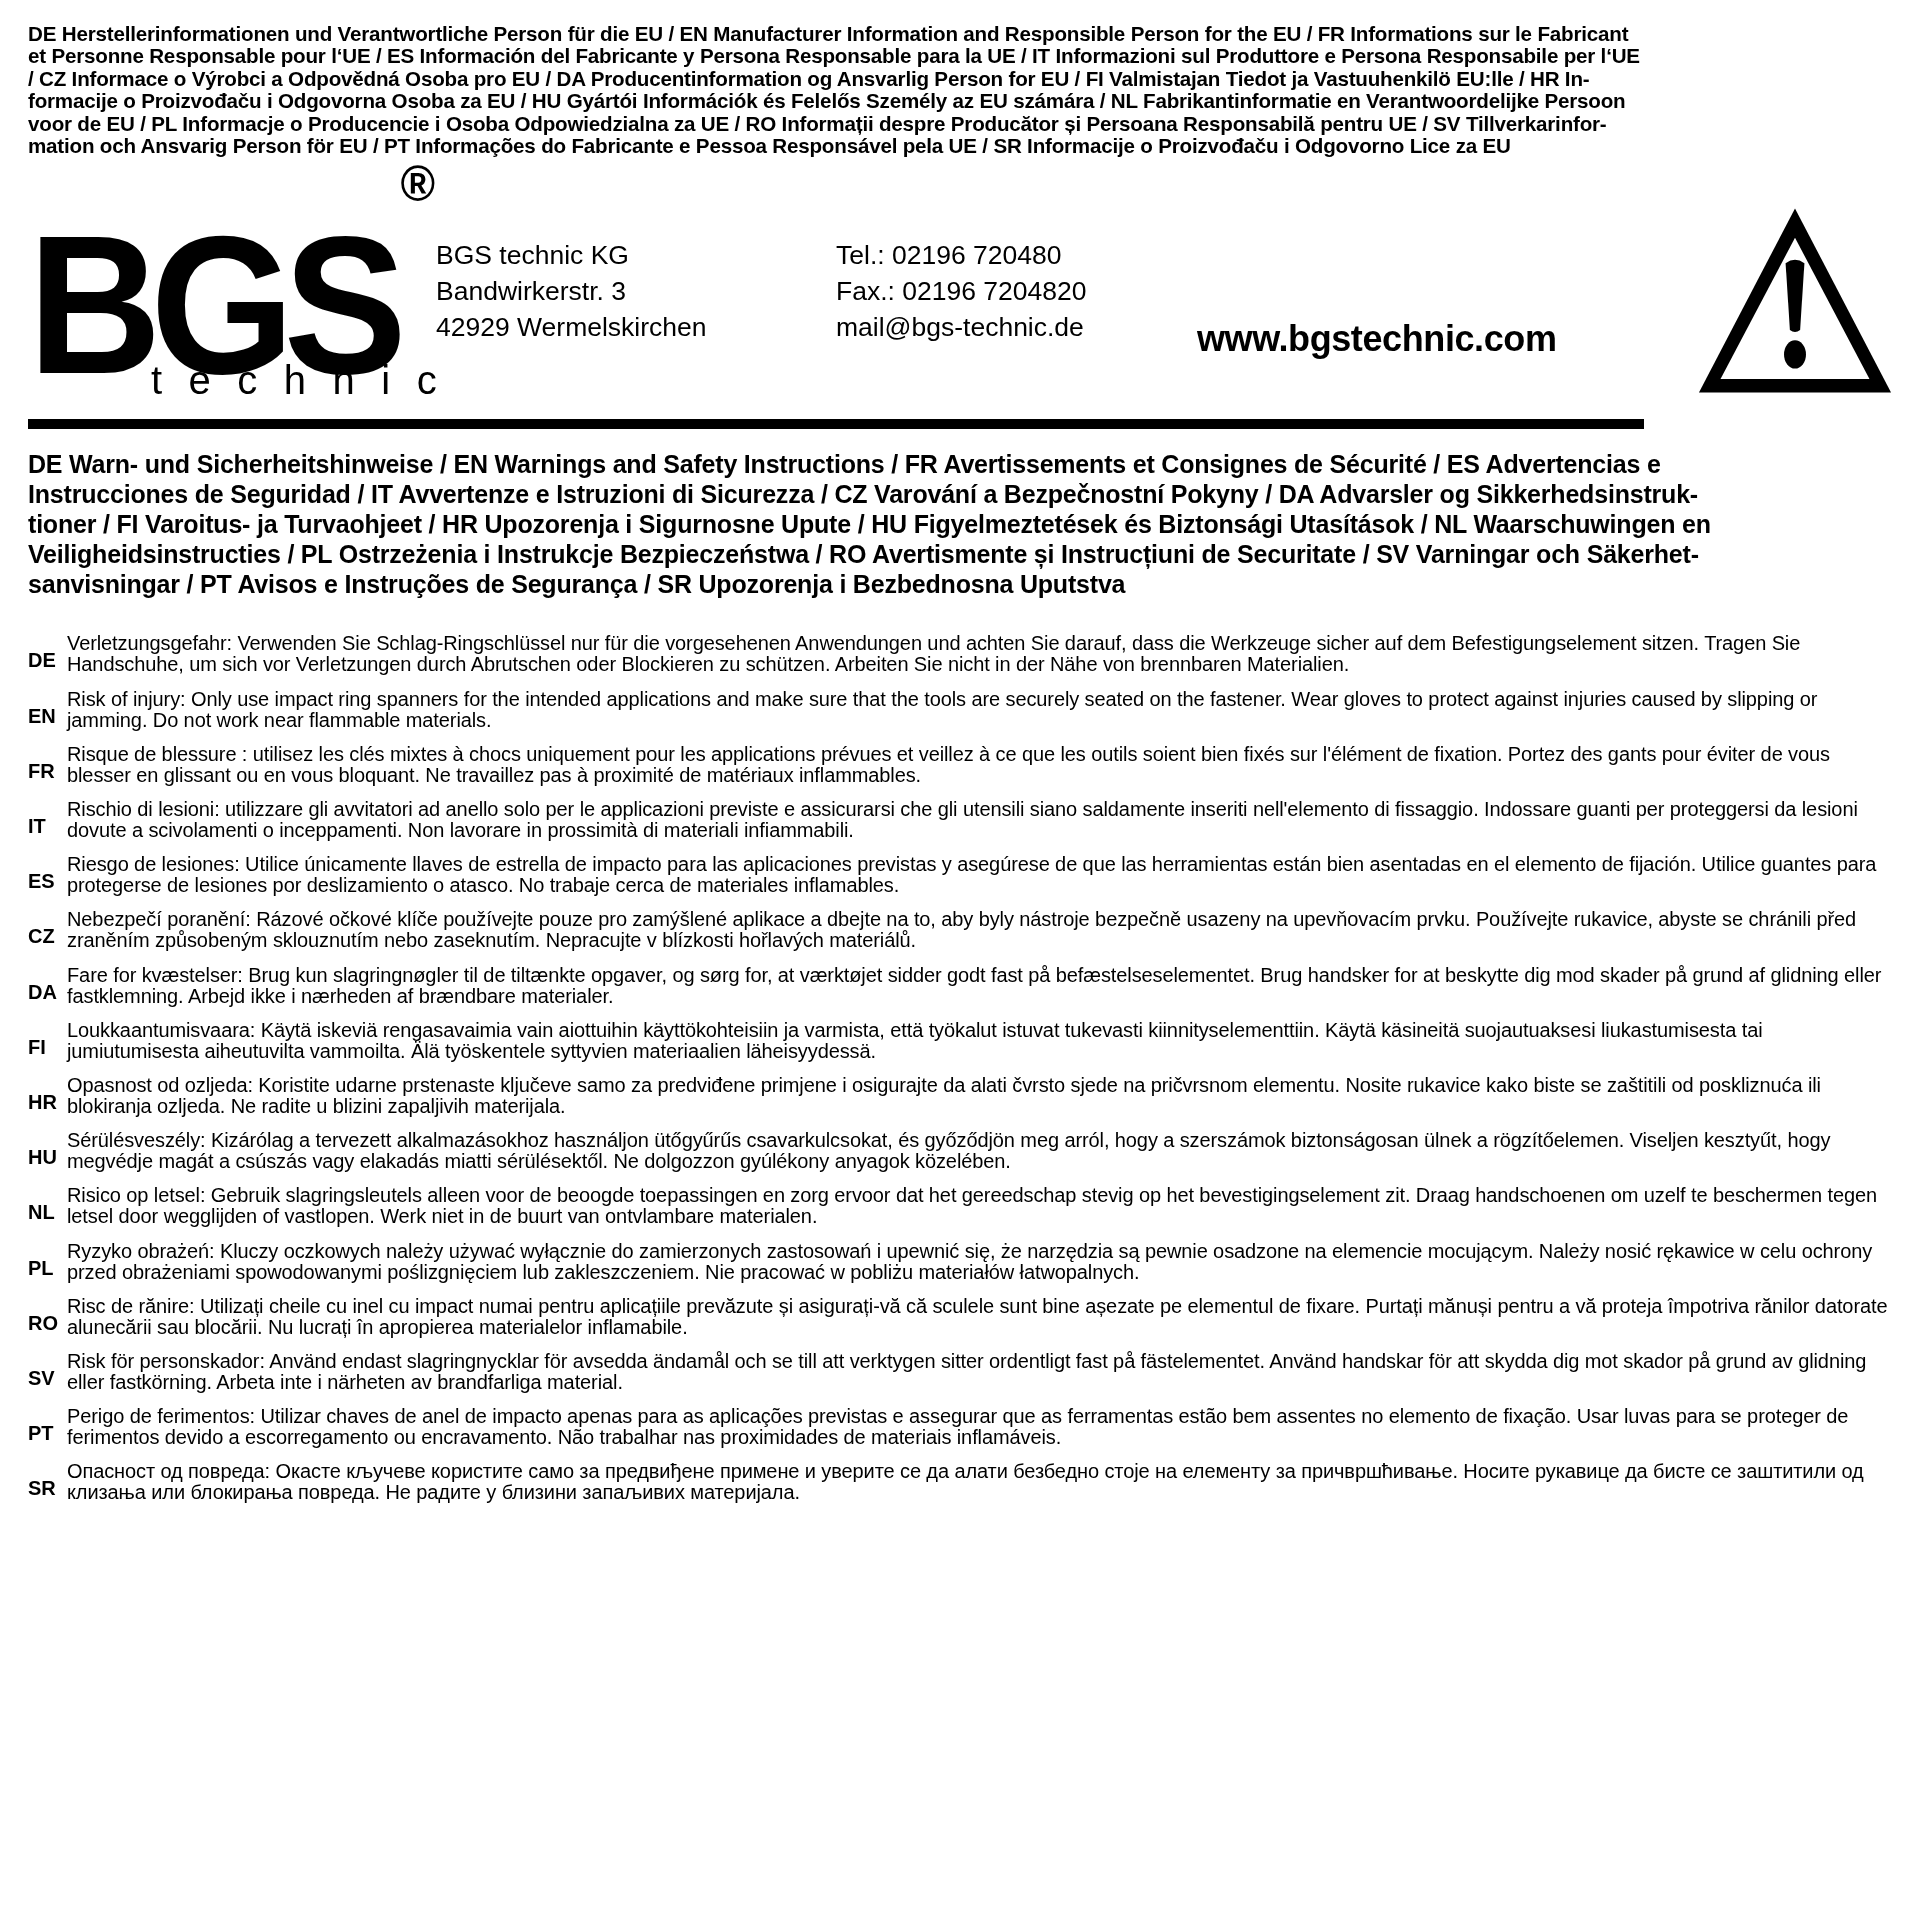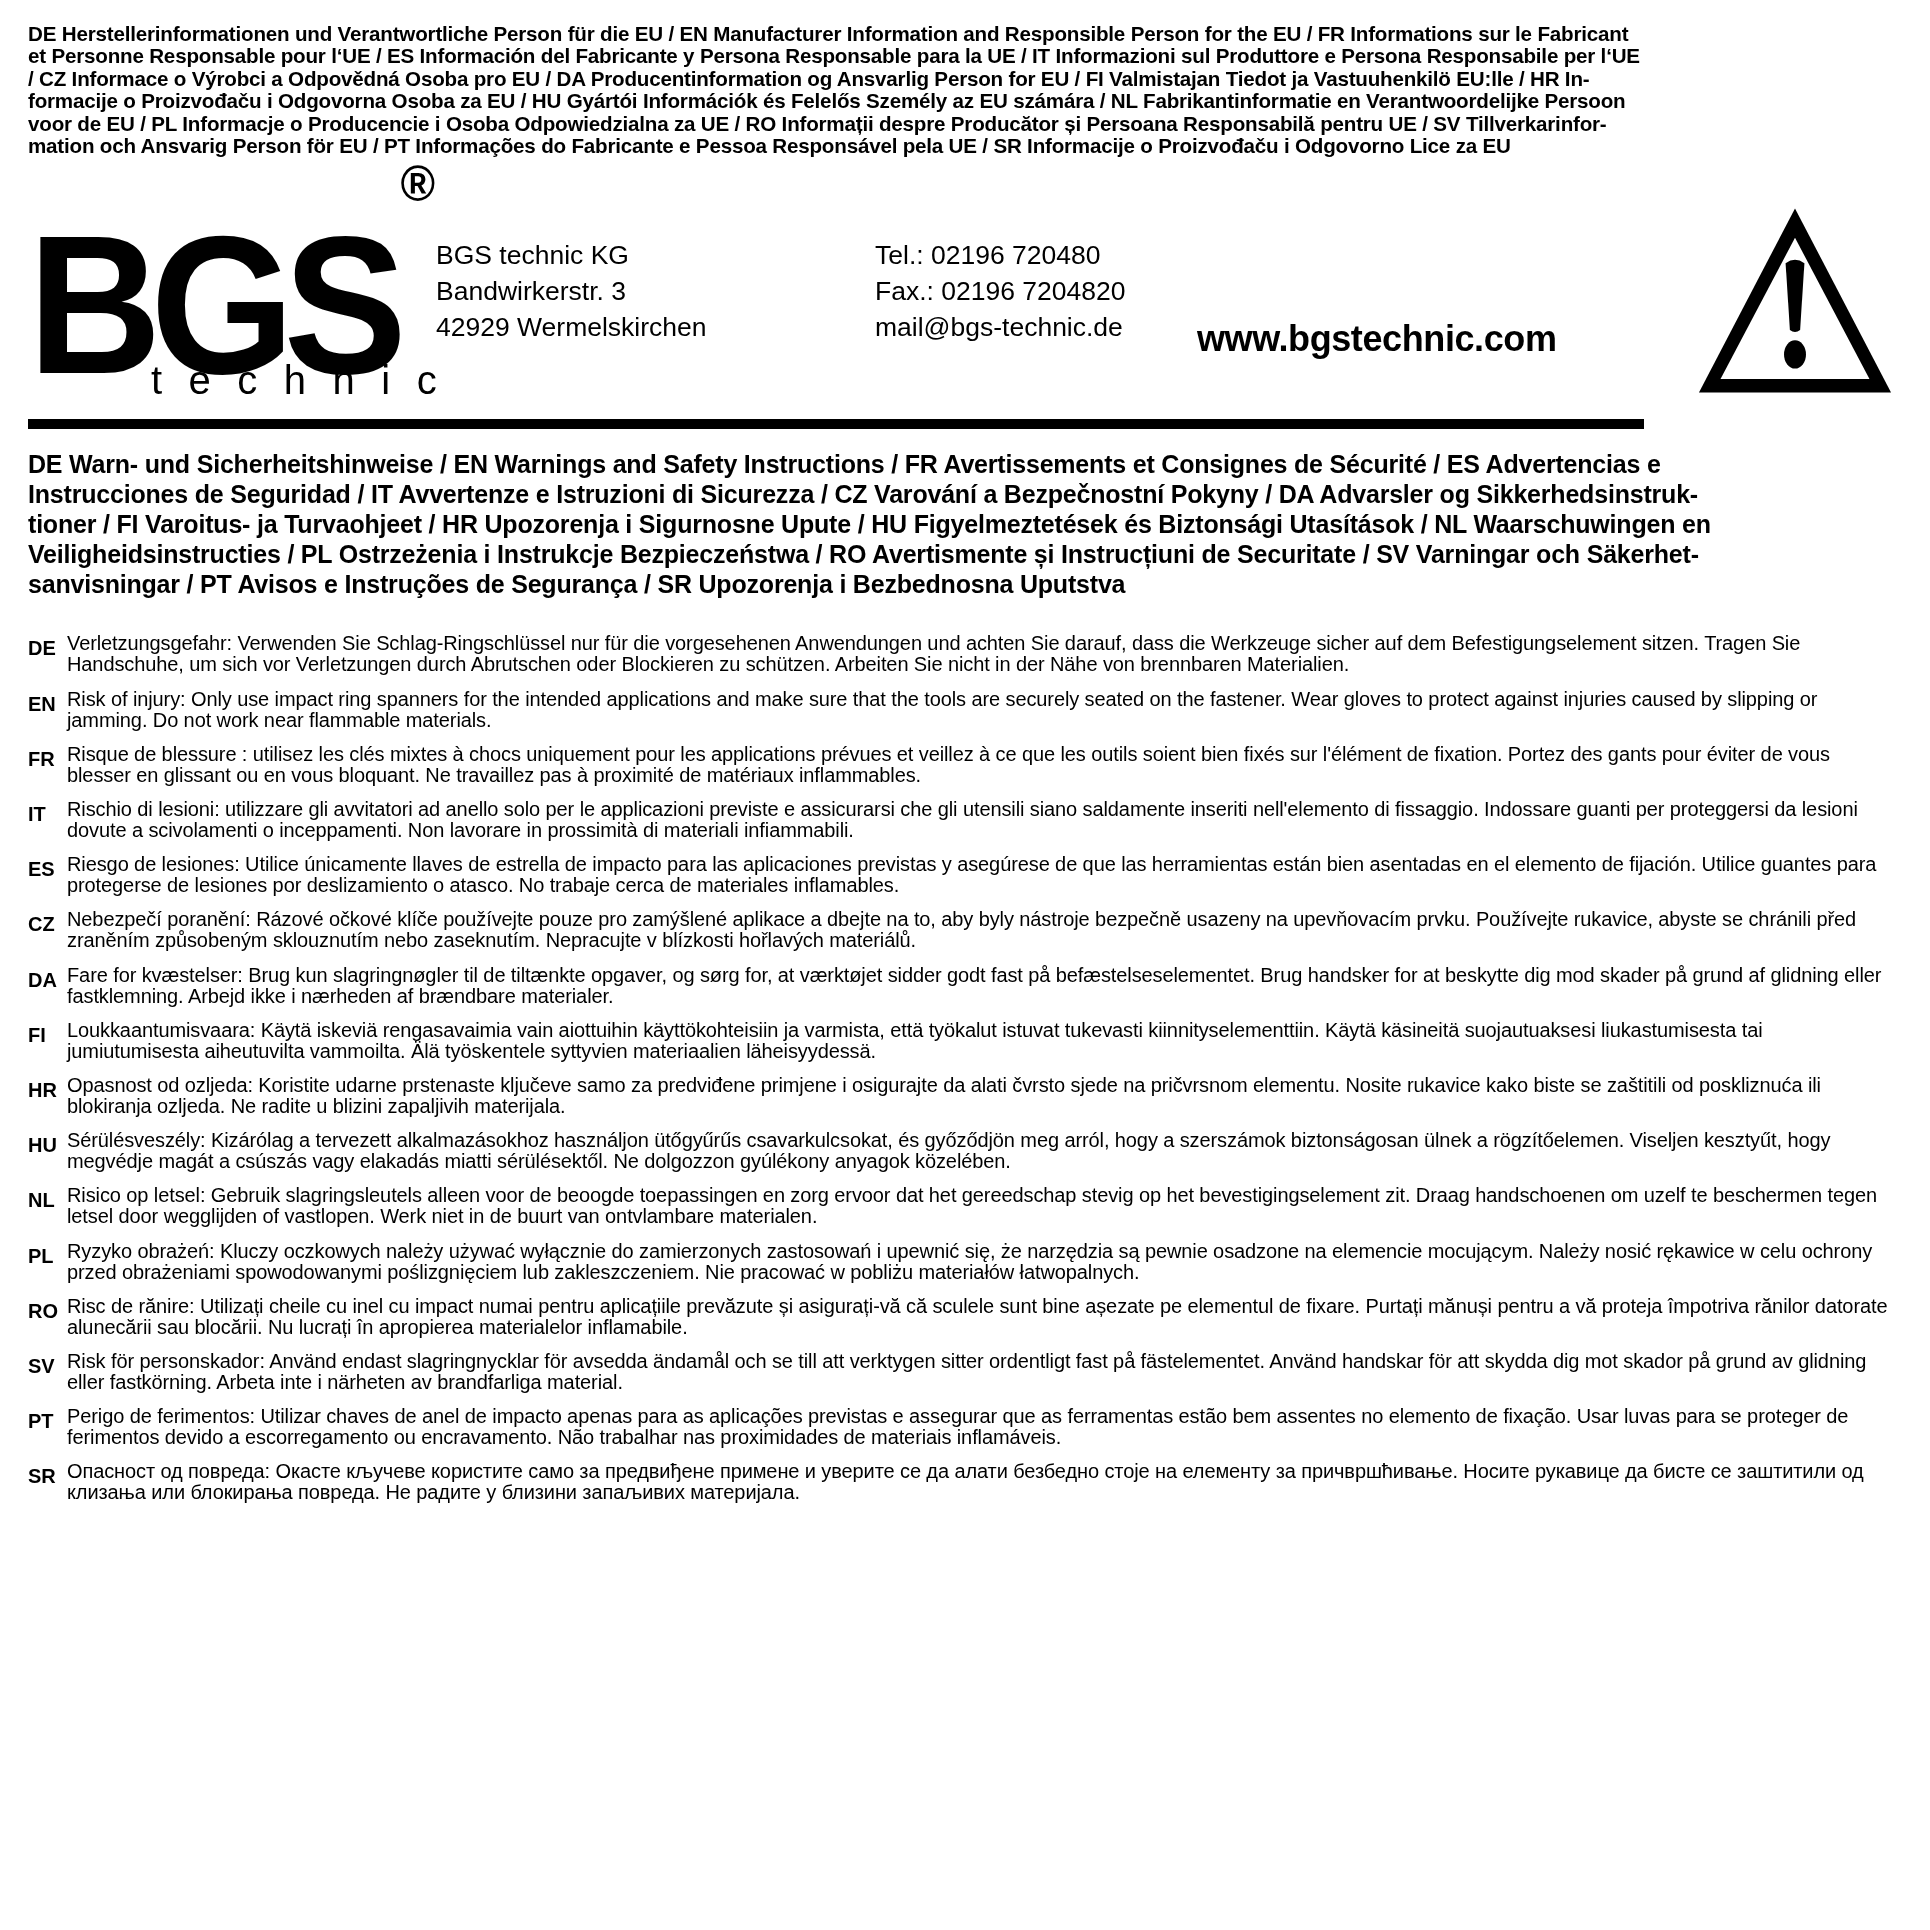--- a/index.html
+++ b/index.html
@@ -29,7 +29,7 @@
   .logo-reg { font-size:47px; font-weight:bold; vertical-align:super; letter-spacing:0; position:relative; top:-100px; left:4.7px; }
   .logo-technic { font-weight:normal; font-size:40px; letter-spacing:26.5px; margin-top:-20px; padding-left:123px; white-space:nowrap; }
   .address { position:absolute; left:408px; top:15.6px; font-size:26.5px; line-height:36px; }
-  .contact { position:absolute; left:808px; top:15.6px; font-size:26.5px; line-height:36px;margin-left:39px; }
+  .contact { position:absolute; left:808px; top:15.6px; font-size:26.5px; line-height:36px; }
   .website { position:absolute; left:1169px; top:97px; font-size:36px; font-weight:bold; letter-spacing:-0.4px; }
   .triangle-wrap { position:absolute; right:-4.7px; top:-17px; width:196px; height:193px; }
   .triangle-wrap svg { width:100%; height:100%; display:block; }

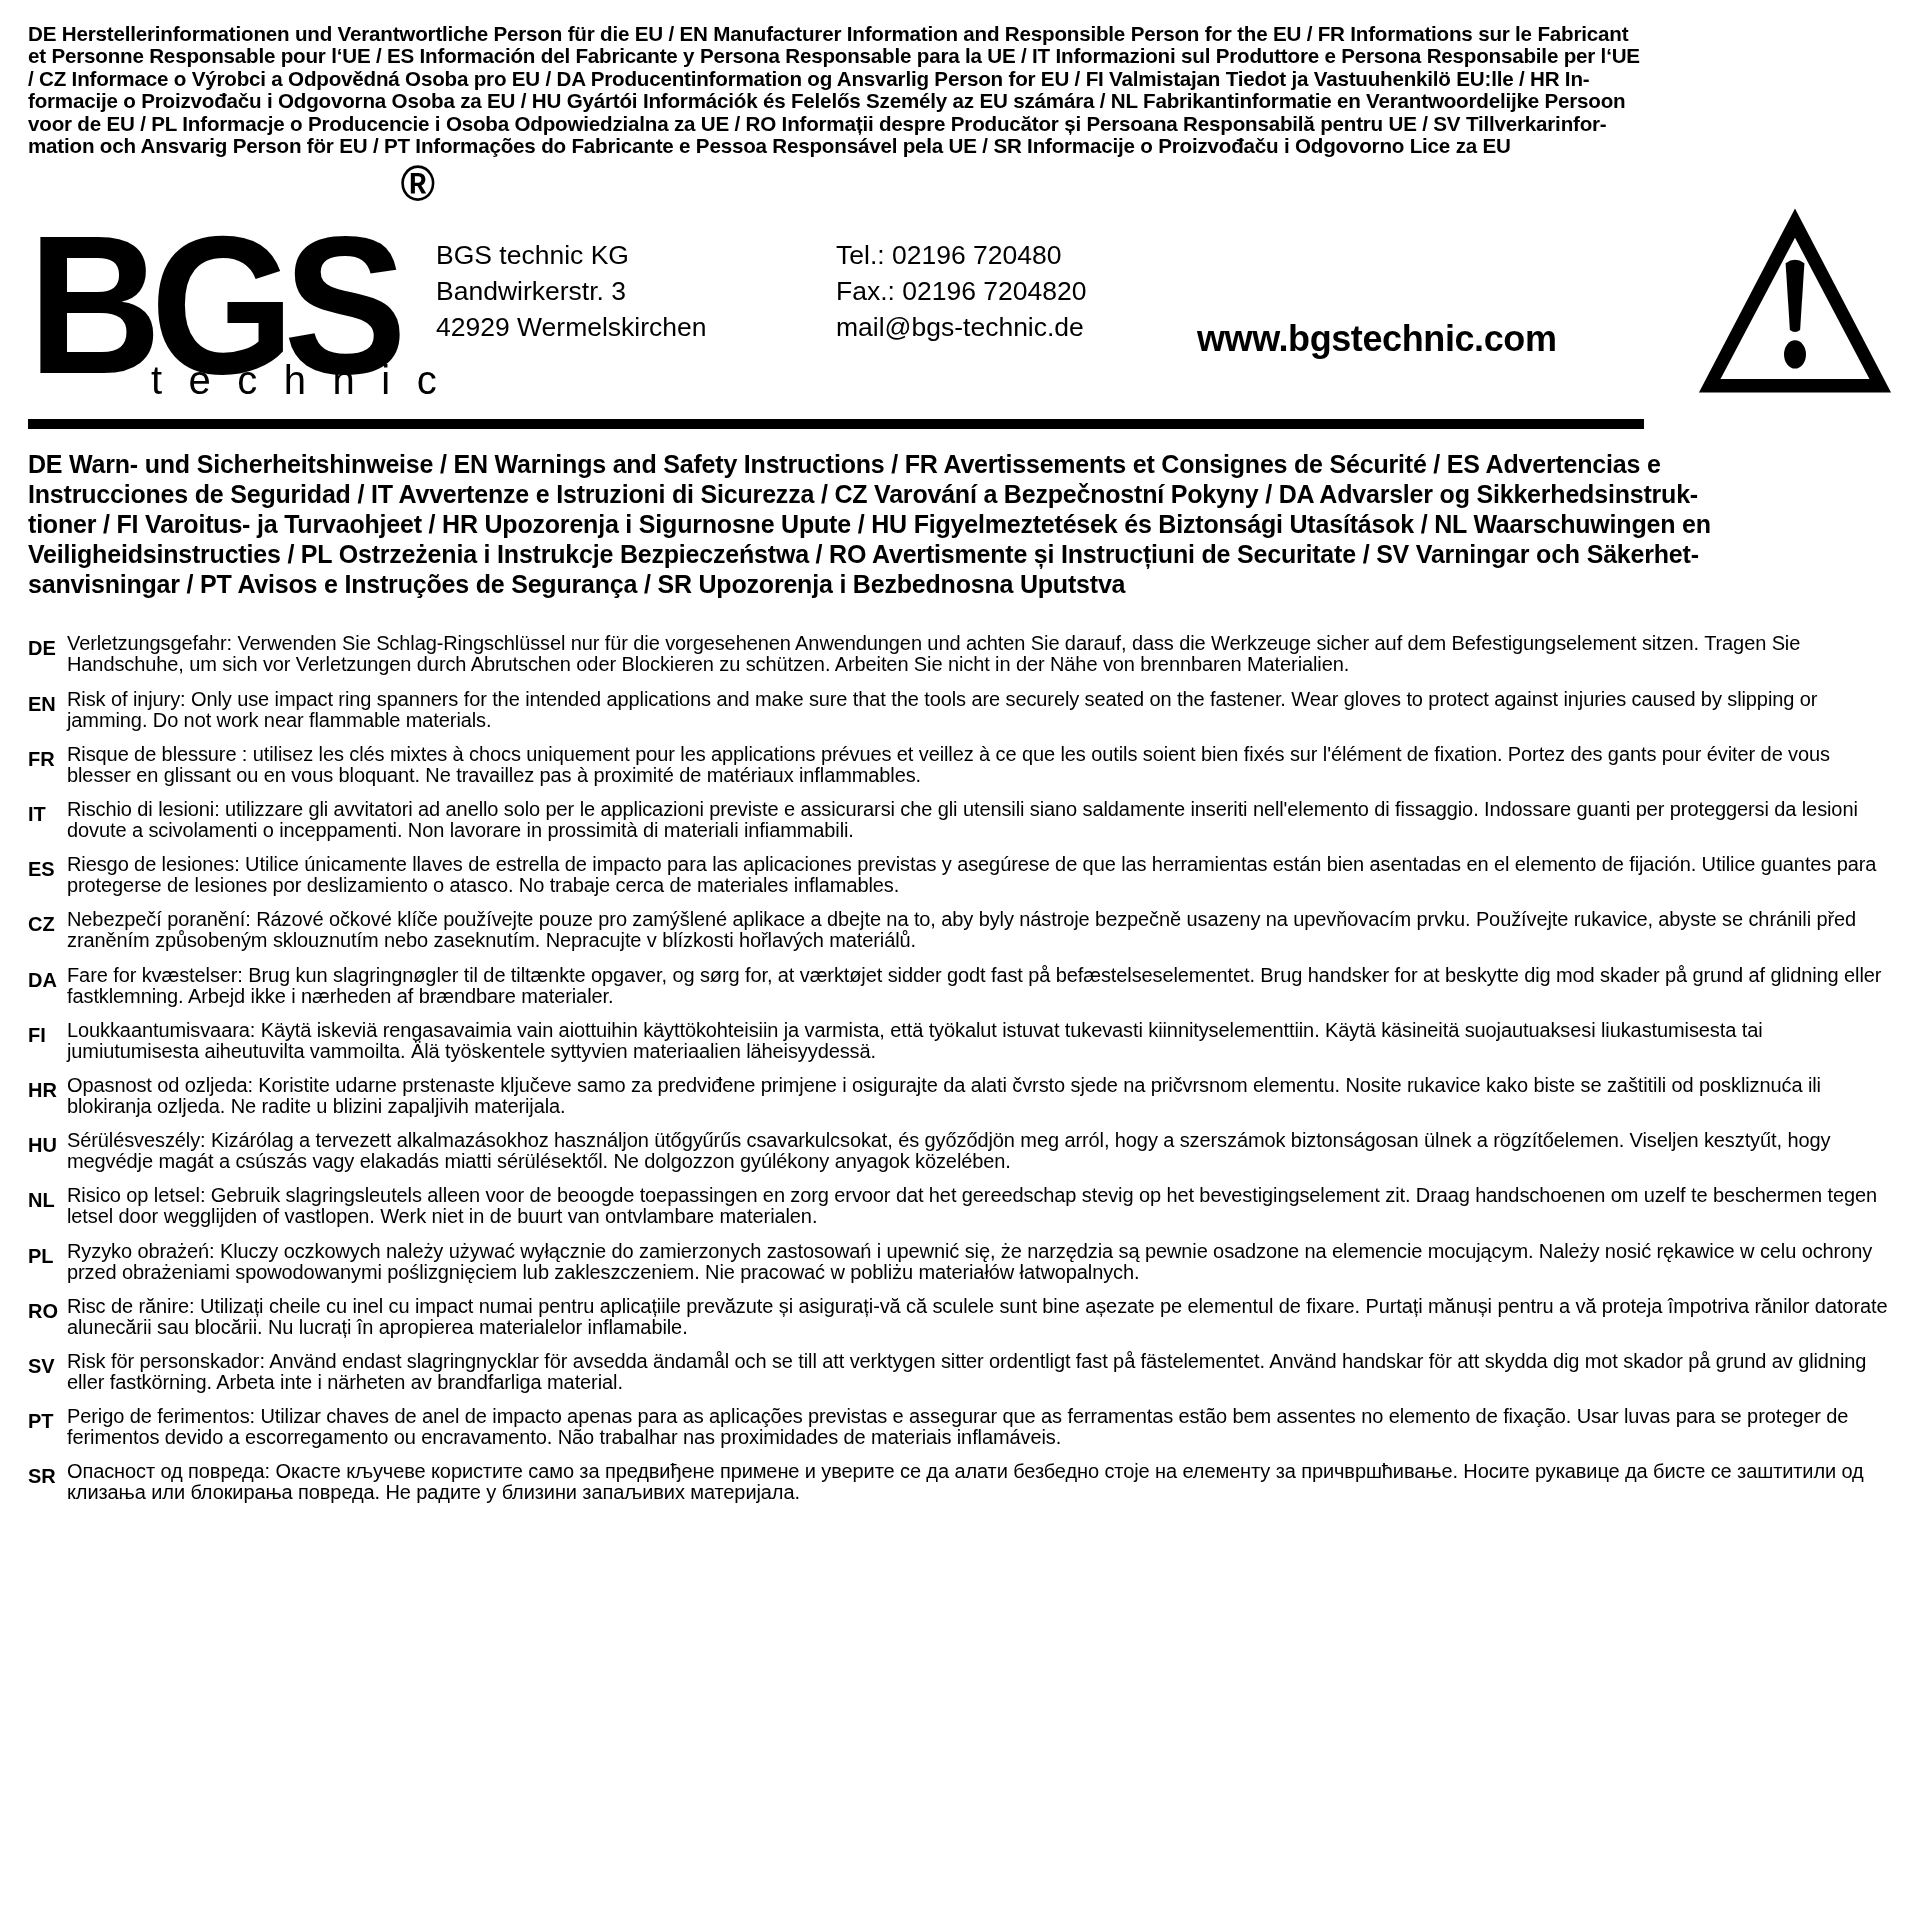--- a/index.html
+++ b/index.html
@@ -49,7 +49,7 @@
 
   
   .warn-list { margin-top:34px; }
-  .warn-item { display:flex; margin-bottom:13.2px; }
+  .warn-item { display:flex; margin-bottom:13.2px;align-items:flex-end; }
   .warn-code { font-weight:bold; font-size:20px; line-height:30px; width:39px; flex:0 0 39px; }
   .warn-text { font-size:20px; line-height:21px; flex:1; letter-spacing:-0.1px; }
 </style>

